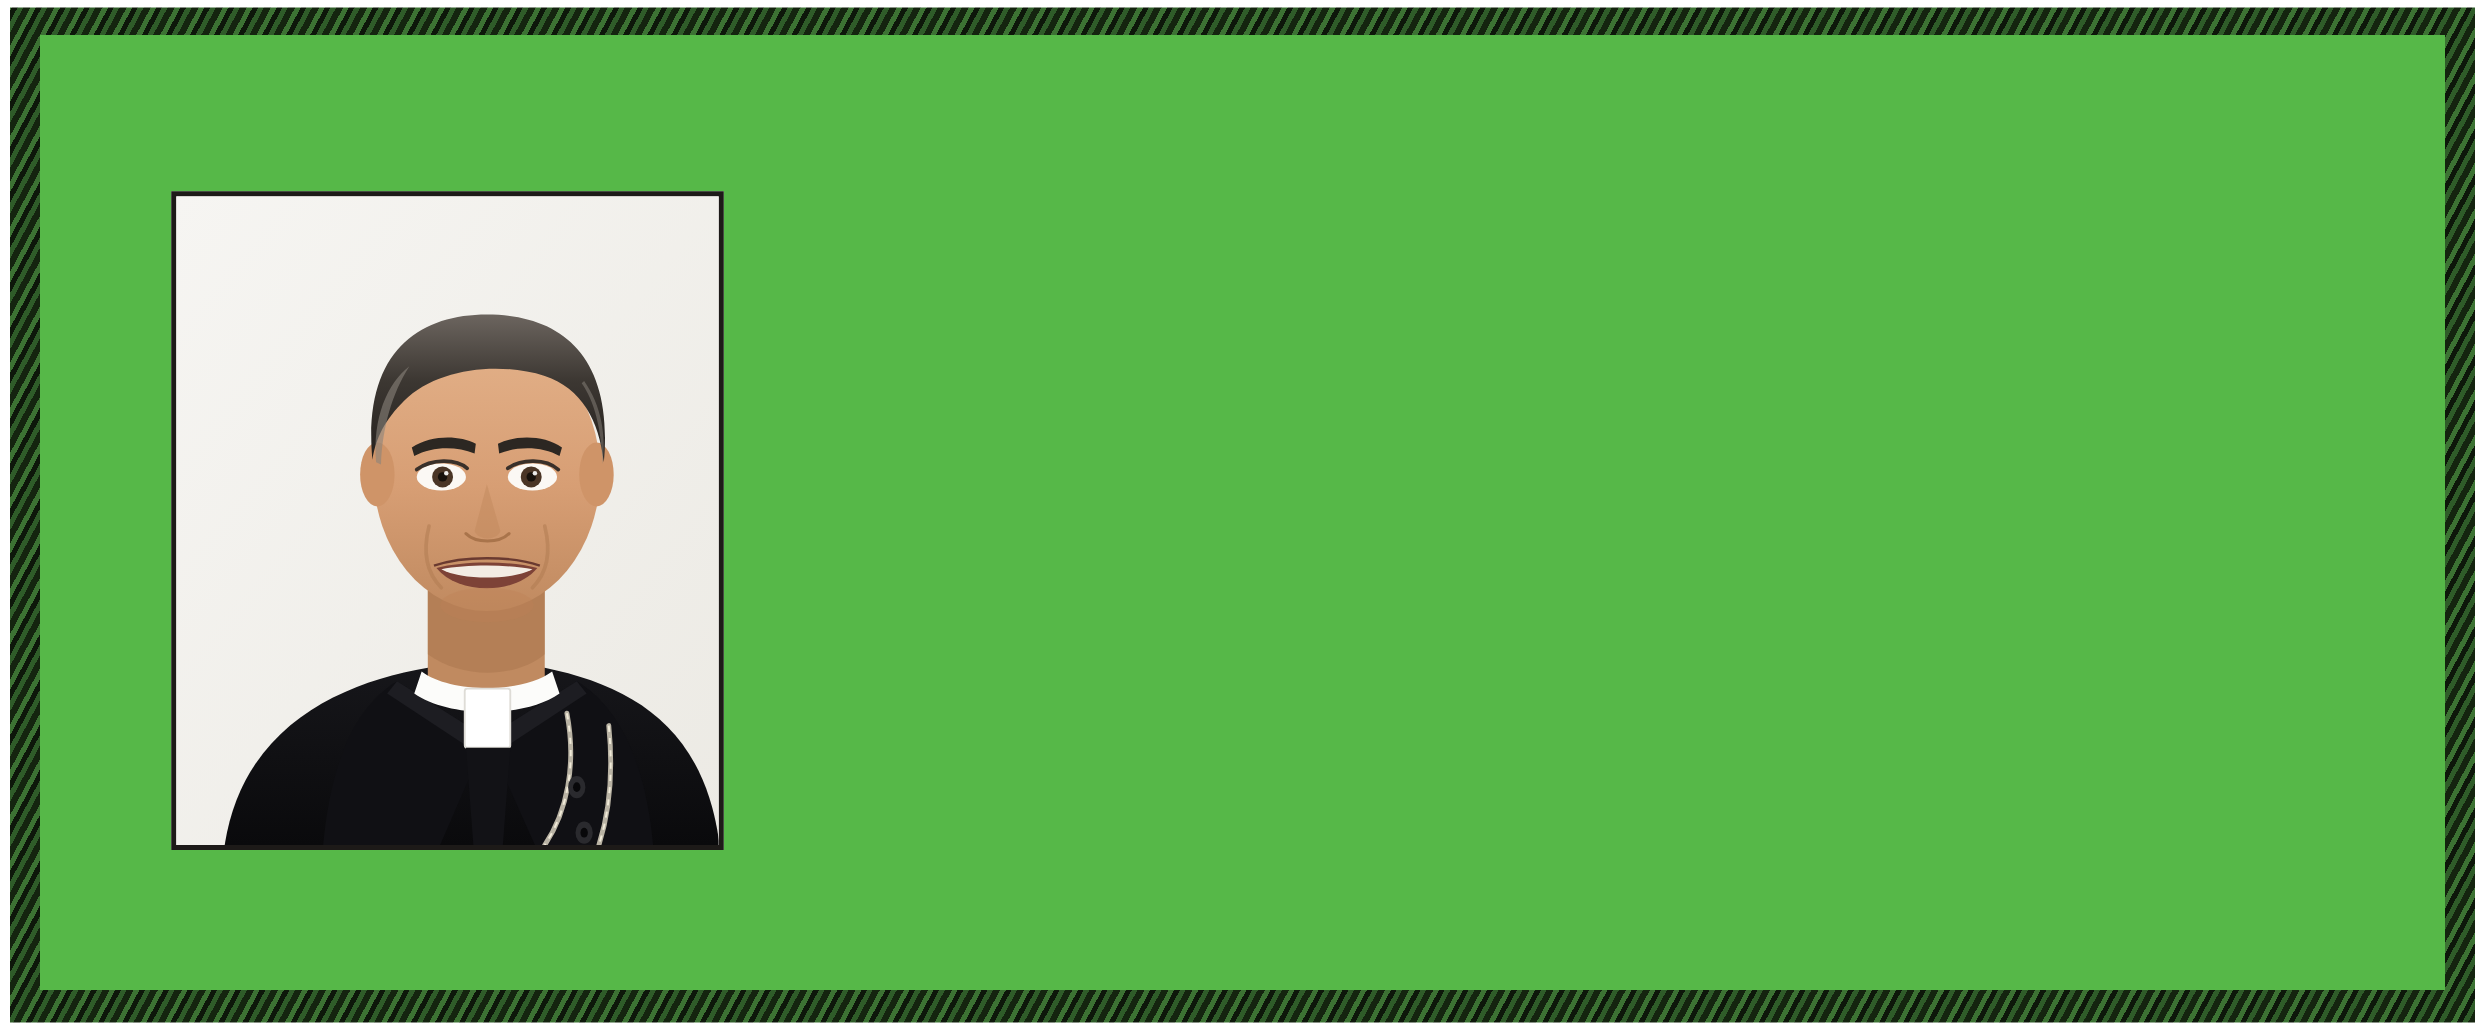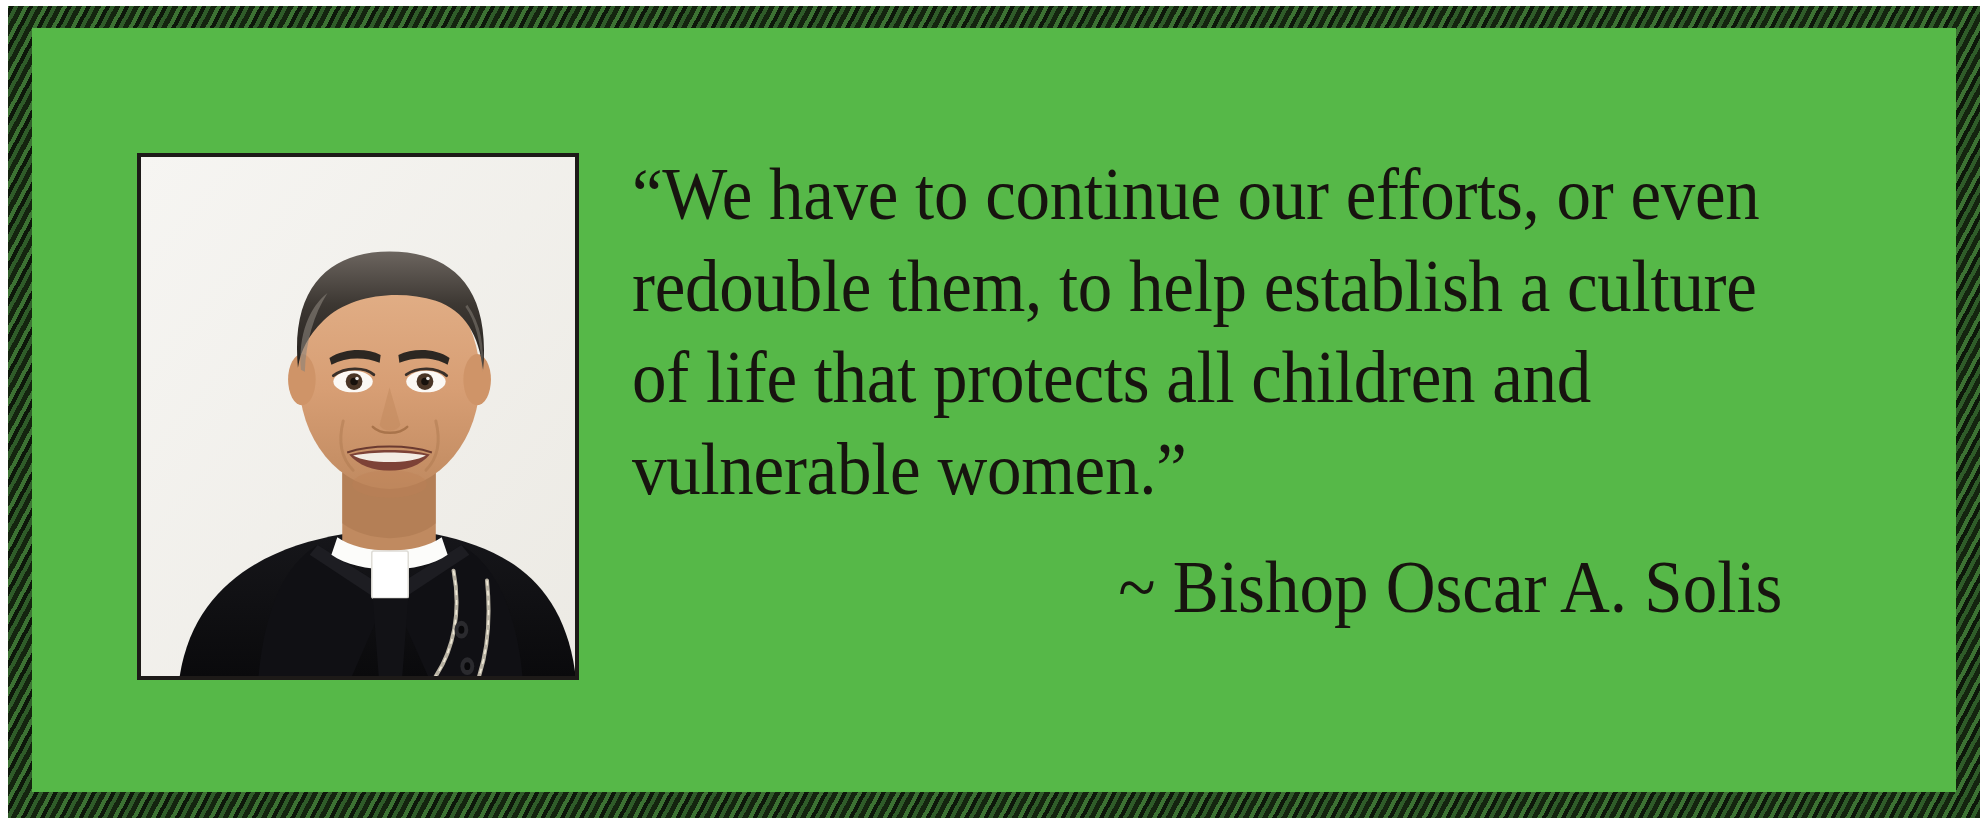--- a/index.html
+++ b/index.html
@@ -194,10 +194,6 @@
         </svg>
       </div>
 
-      <div class="quote-block">
-        <p class="quote-text">“We have to continue our efforts, or even redouble them, to help establish a culture of life that protects all children and vulnerable women.”</p>
-        <p class="attribution">~ Bishop Oscar A. Solis</p>
-      </div>
 
     </div>
   </div>

